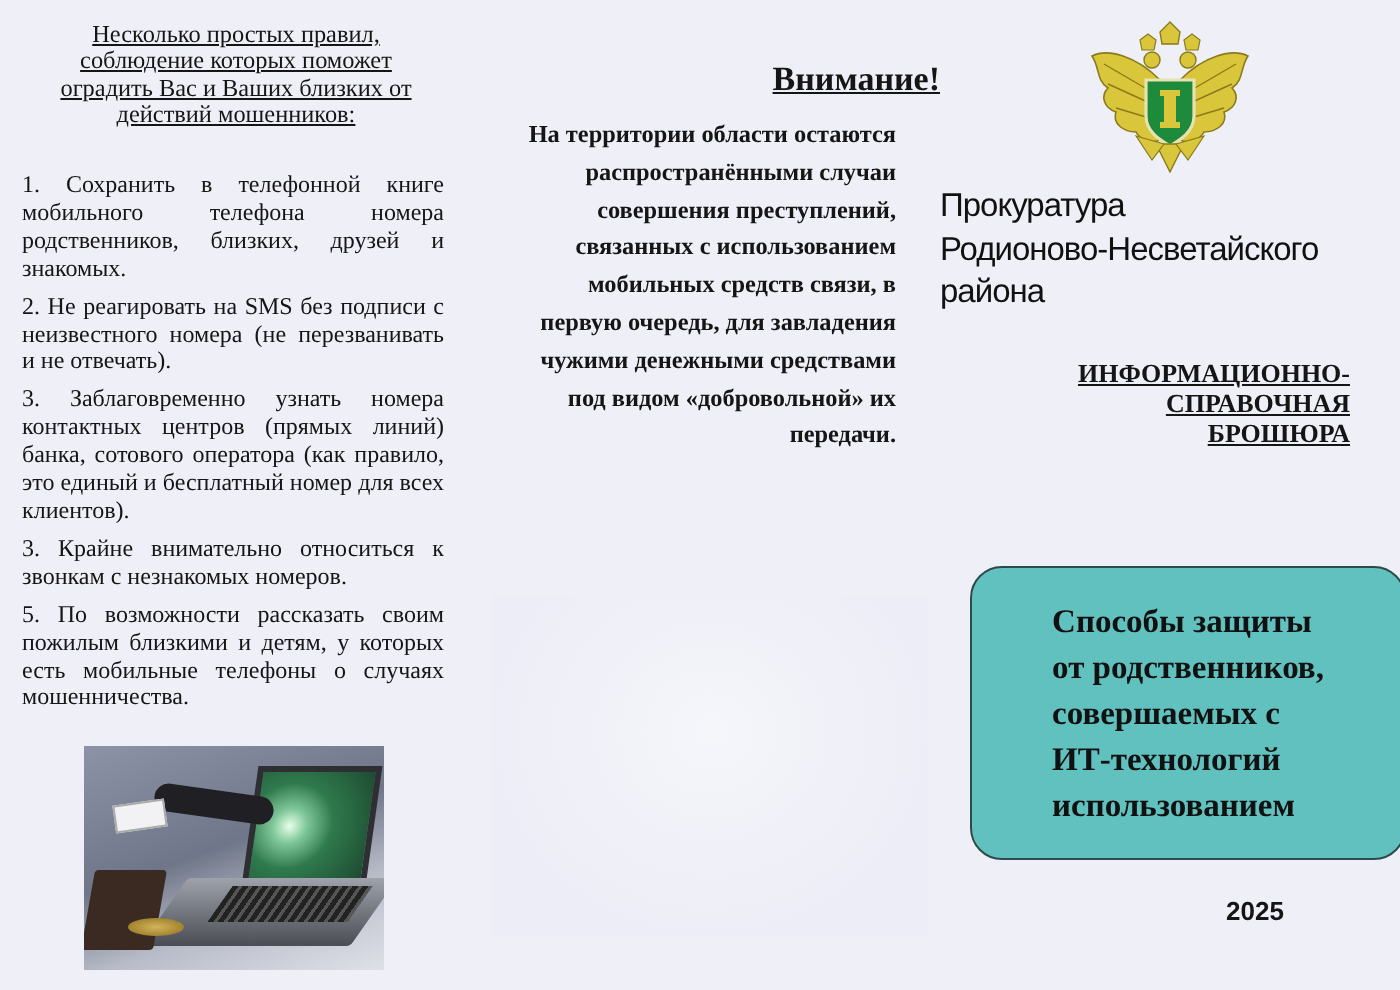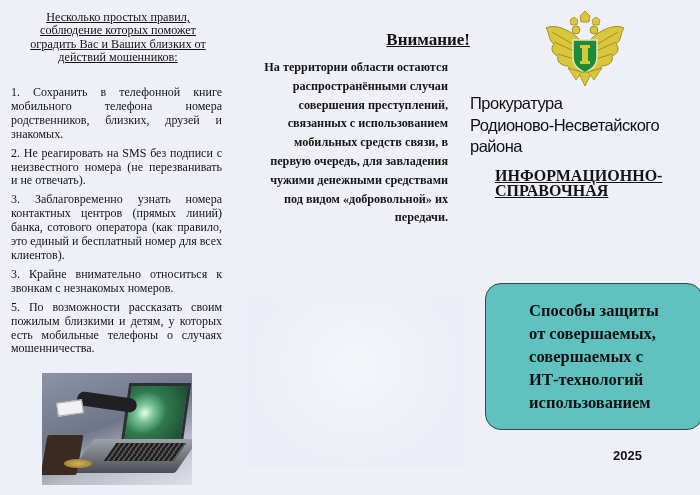--- a/index.html
+++ b/index.html
@@ -89,8 +89,8 @@
     color: #111; letter-spacing: -0.5px;
   }
   .doc-type {
-    position: absolute; left: 25px; top: 168px; width: 180px; text-align: left;
-    font-weight: bold; font-size: 16px; line-height: 15px; text-decoration: underline;
+    position: absolute; left: 25px; top: 179px; width: 180px; text-align: right;
+    font-weight: bold; font-size: 13px; line-height: 15px; text-decoration: underline;
   }
   .topic-box {
     position: absolute; left: 15px; top: 283px; width: 218px; height: 147px;

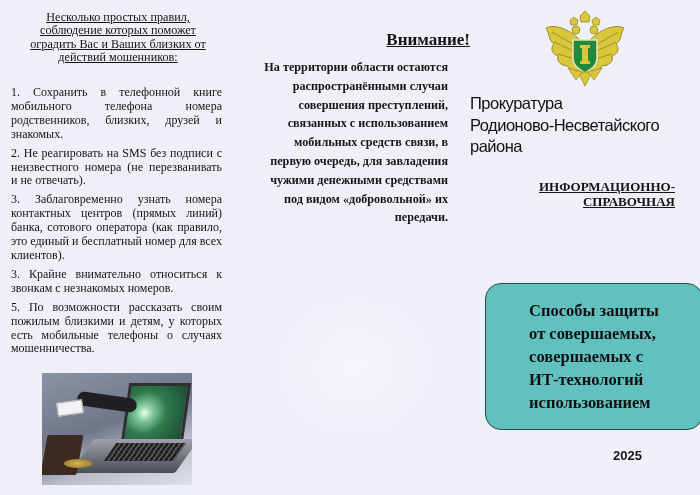--- a/index.html
+++ b/index.html
@@ -168,6 +168,7 @@
   <div class="doc-type">
     <div>ИНФОРМАЦИОННО-</div>
     <div>СПРАВОЧНАЯ</div>
+    <div>БРОШЮРА</div>
   </div>
 
   <div class="topic-box">

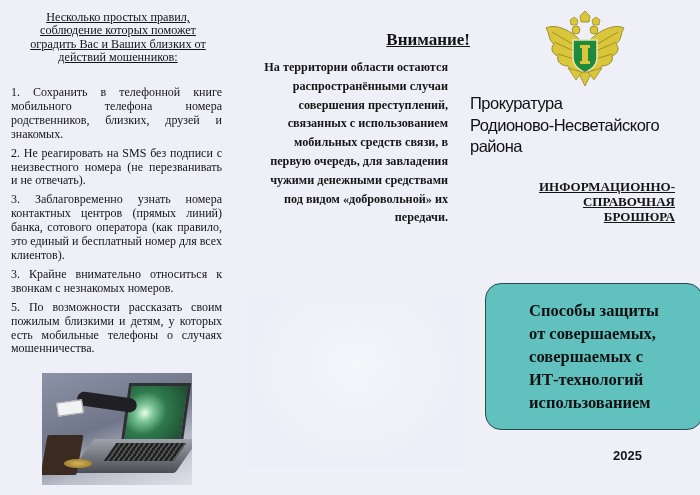--- a/index.html
+++ b/index.html
@@ -174,7 +174,7 @@
   <div class="topic-box">
     <div>
       <div>Способы защиты</div>
-      <div>от совершаемых,</div>
+      <div>от родственников,</div>
       <div>совершаемых с</div>
       <div>ИТ-технологий</div>
       <div>использованием</div>

